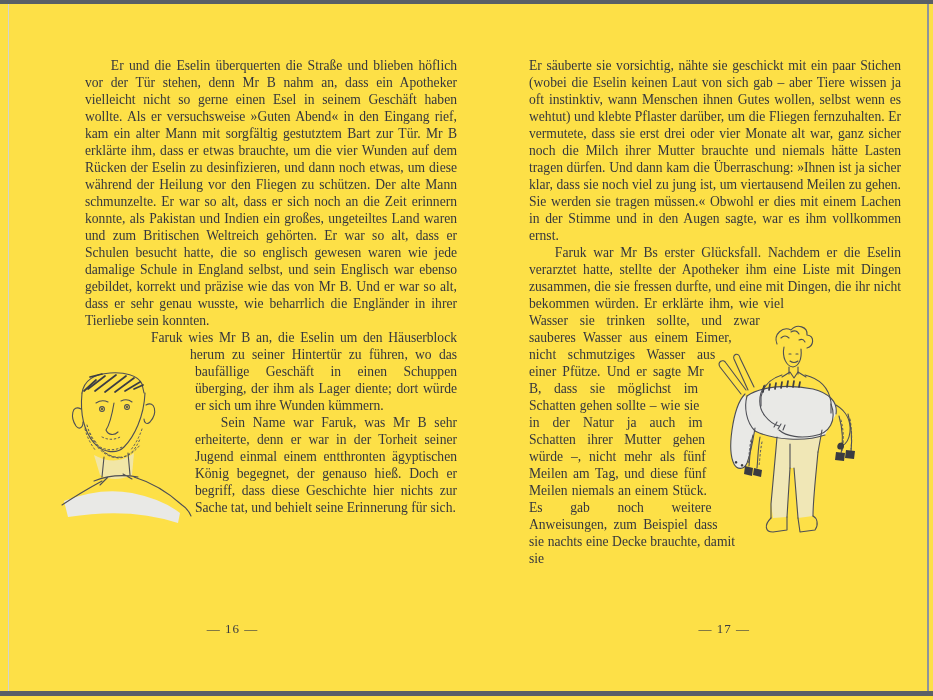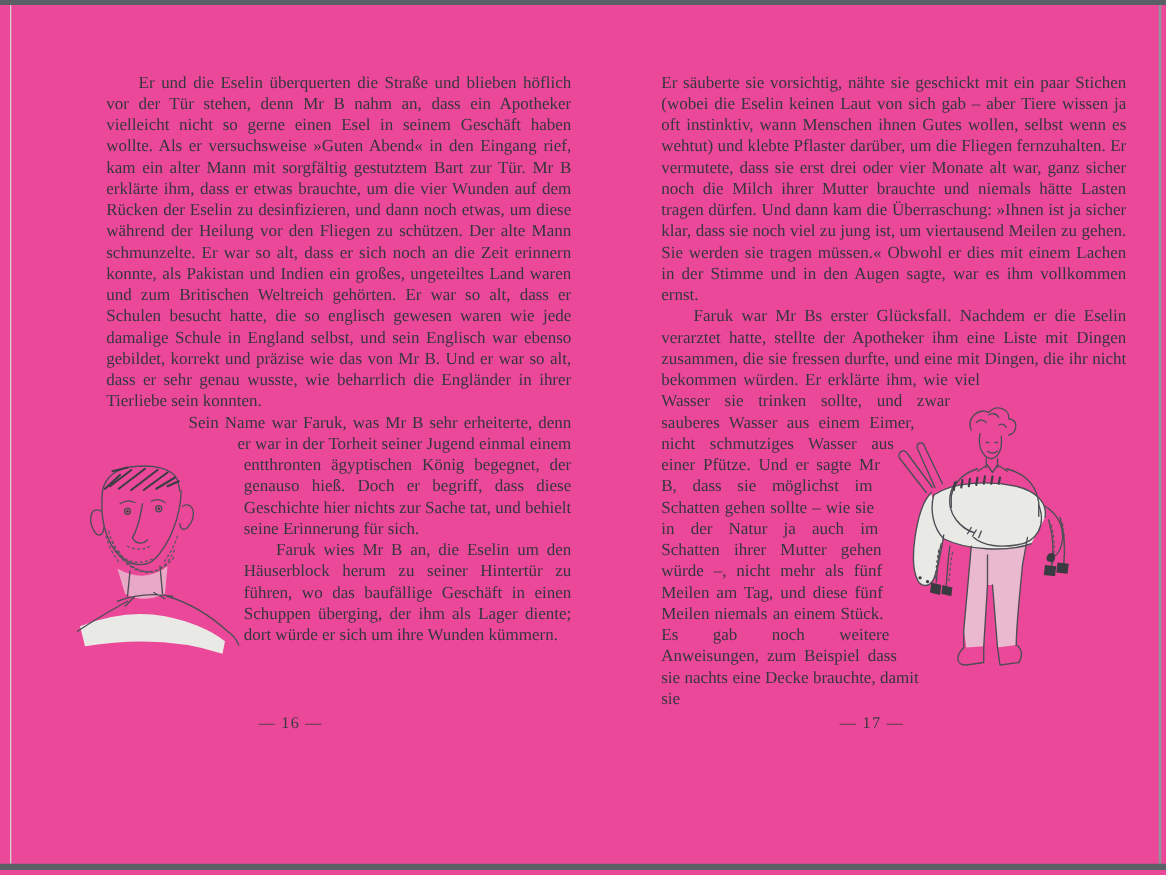--- a/index.html
+++ b/index.html
@@ -5,7 +5,7 @@
   html,body{margin:0;padding:0;background:#ffffff;}
   .scan{
     position:relative;width:933px;height:700px;overflow:hidden;
-    background:#ec4899;
+    background:#fde047;
     font-family:"Liberation Serif","DejaVu Serif",serif;
     color:#35363e;
   }

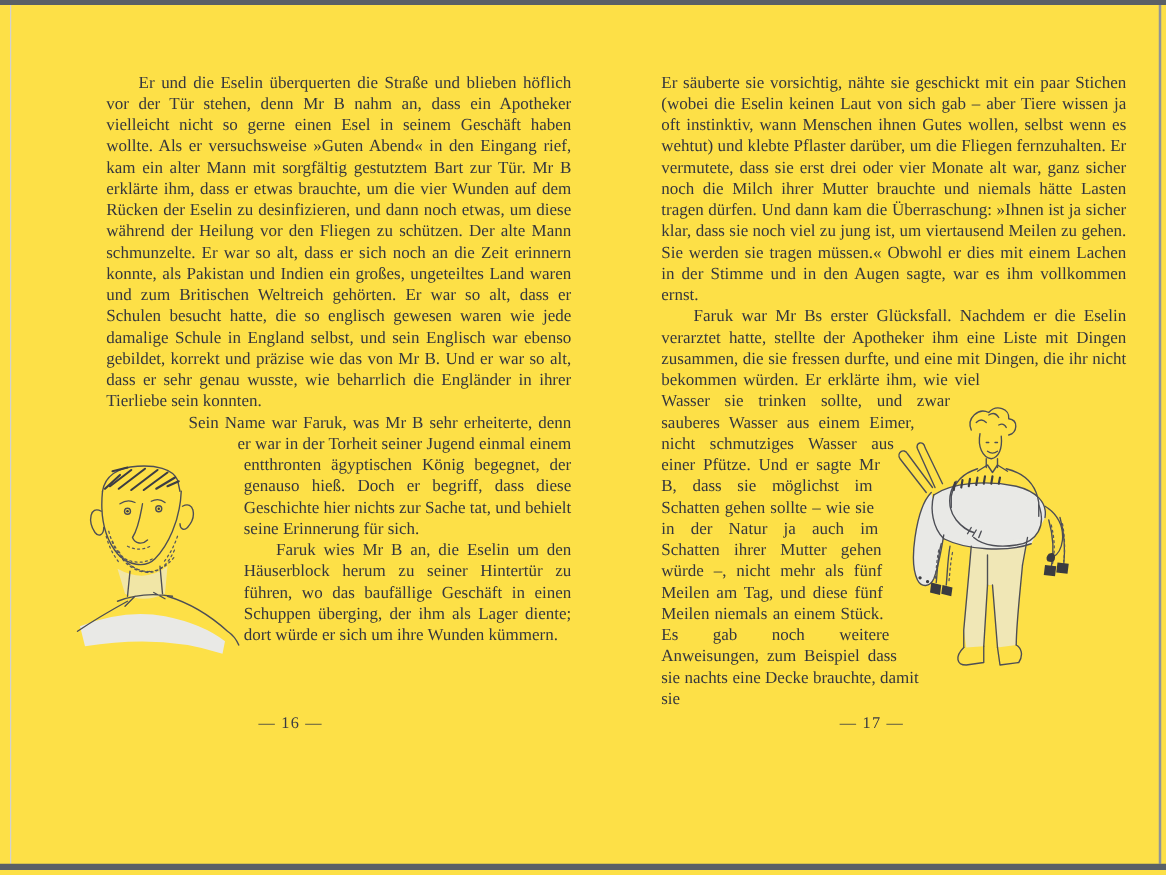--- a/index.html
+++ b/index.html
@@ -107,8 +107,8 @@
         </svg>
       </div>
 
+      <p>Faruk wies Mr B an, die Eselin um den Häuserblock herum zu seiner Hintertür zu führen, wo das baufällige Geschäft in einen Schuppen überging, der ihm als Lager diente; dort würde er sich um ihre Wunden kümmern.</p>
       <p>Sein Name war Faruk, was Mr B sehr erheiterte, denn er war in der Torheit seiner Jugend einmal einem entthronten ägyptischen König begegnet, der genauso hieß. Doch er begriff, dass diese Geschichte hier nichts zur Sache tat, und behielt seine Erinnerung für sich.</p>
-      <p>Faruk wies Mr B an, die Eselin um den Häuserblock herum zu seiner Hintertür zu führen, wo das baufällige Geschäft in einen Schuppen überging, der ihm als Lager diente; dort würde er sich um ihre Wunden kümmern.</p>
     </div>
     <div class="pagenum pagenum-left">— 16 —</div>
   </section>

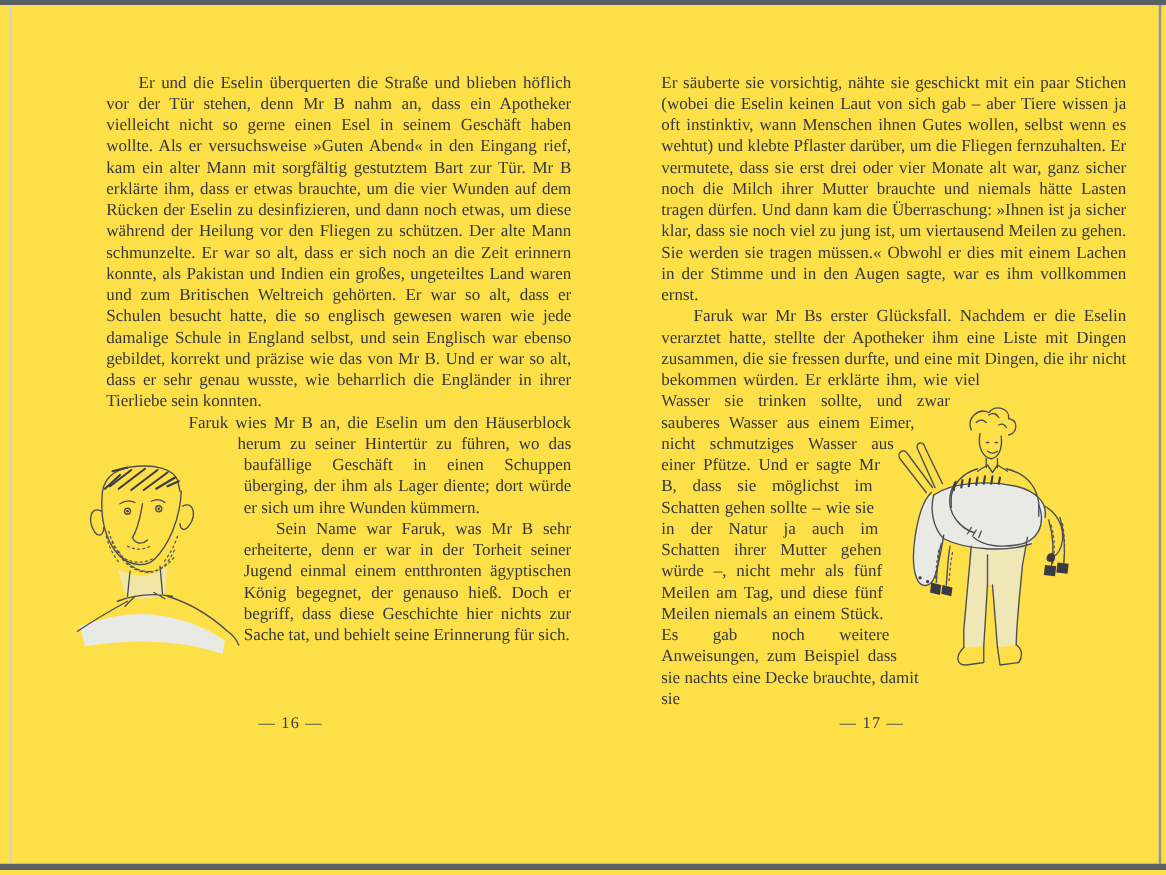--- a/index.html
+++ b/index.html
@@ -25,7 +25,7 @@
   .col p.noindent{text-indent:0;}
 
   .pagenum{
-    position:absolute;top:570px;width:105px;text-align:center;
+    position:absolute;top:621px;width:105px;text-align:center;
     font-size:13px;letter-spacing:1px;color:#3a3b42;
   }
   .pagenum-left{left:180px;}

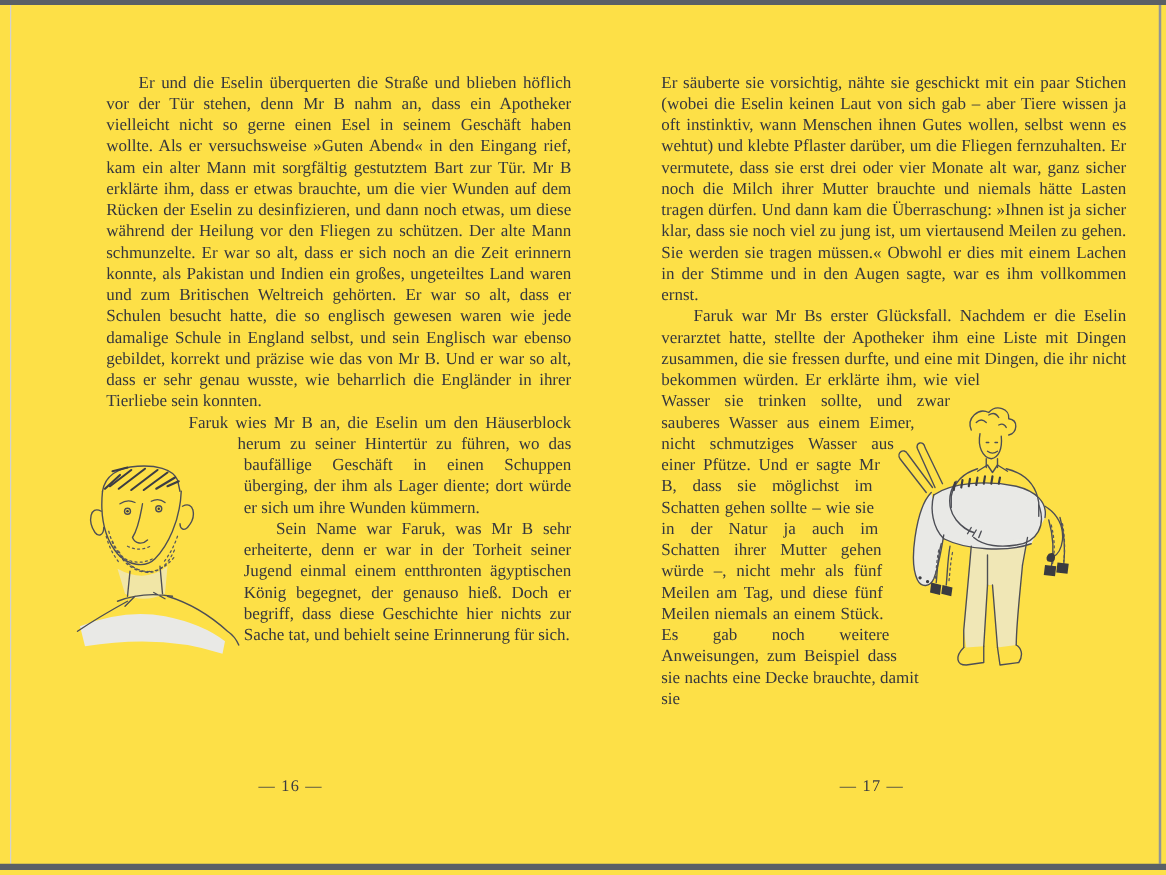--- a/index.html
+++ b/index.html
@@ -29,7 +29,7 @@
     font-size:13px;letter-spacing:1px;color:#3a3b42;
   }
   .pagenum-left{left:180px;}
-  .pagenum-right{left:645px;}
+  .pagenum-right{left:645px;text-align:right;}
 
   .float-man{
     float:left;width:135px;height:200px;margin-left:-25px;

